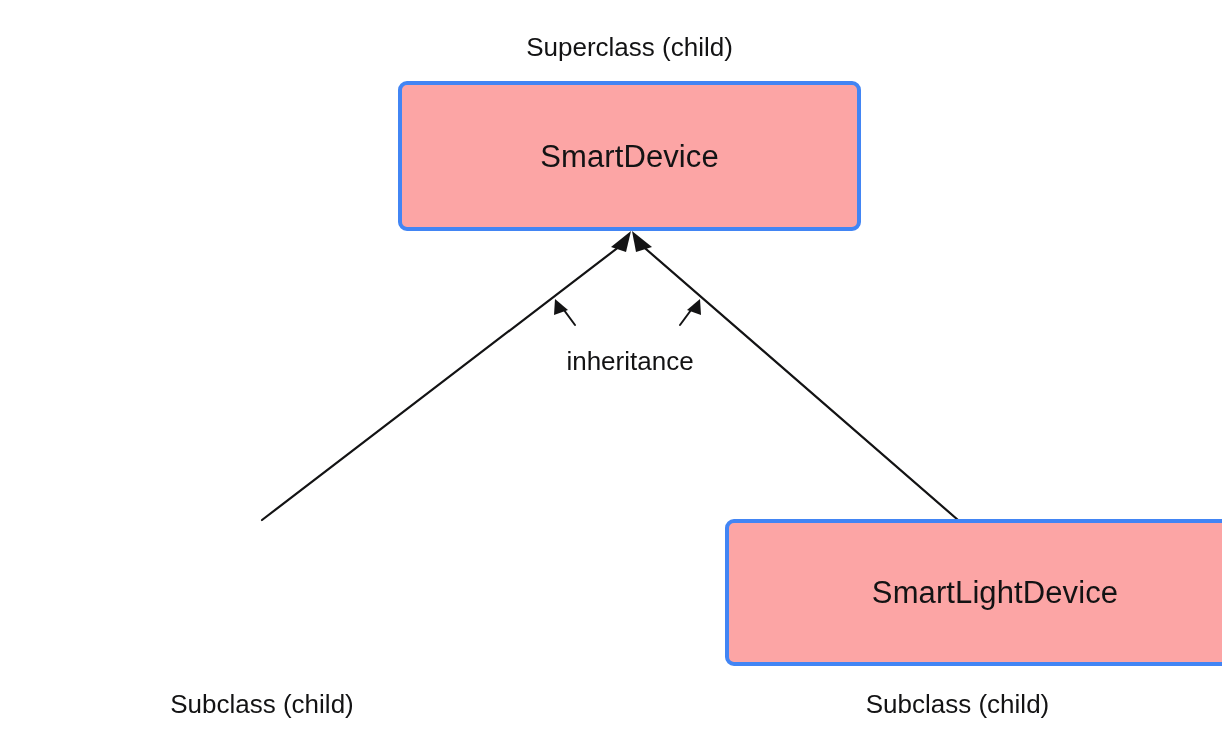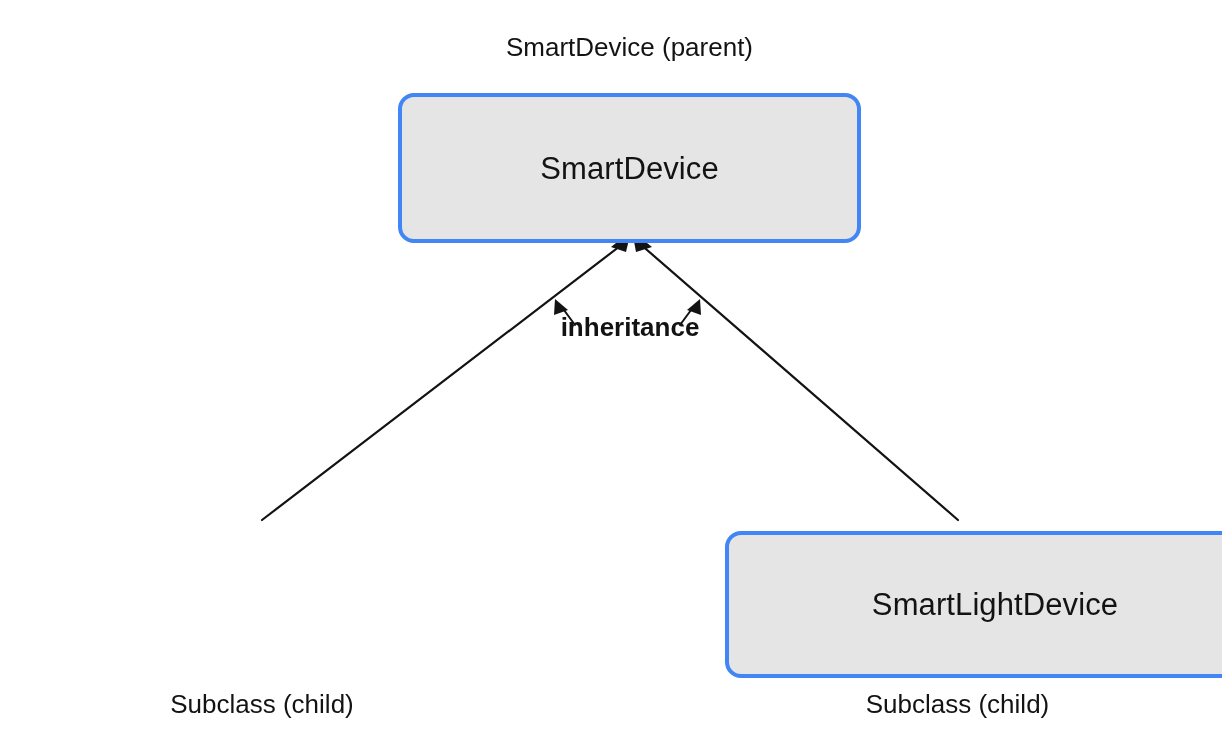--- a/index.html
+++ b/index.html
@@ -123,7 +123,7 @@
     </g>
   </svg>
 
-  <div class="caption" id="caption-superclass">SmartDevice (parent)</div>
+  <div class="caption" id="caption-superclass">Superclass (child)</div>
 
   <div class="class-box" id="box-superclass">
     <span class="class-name">SmartDevice</span>

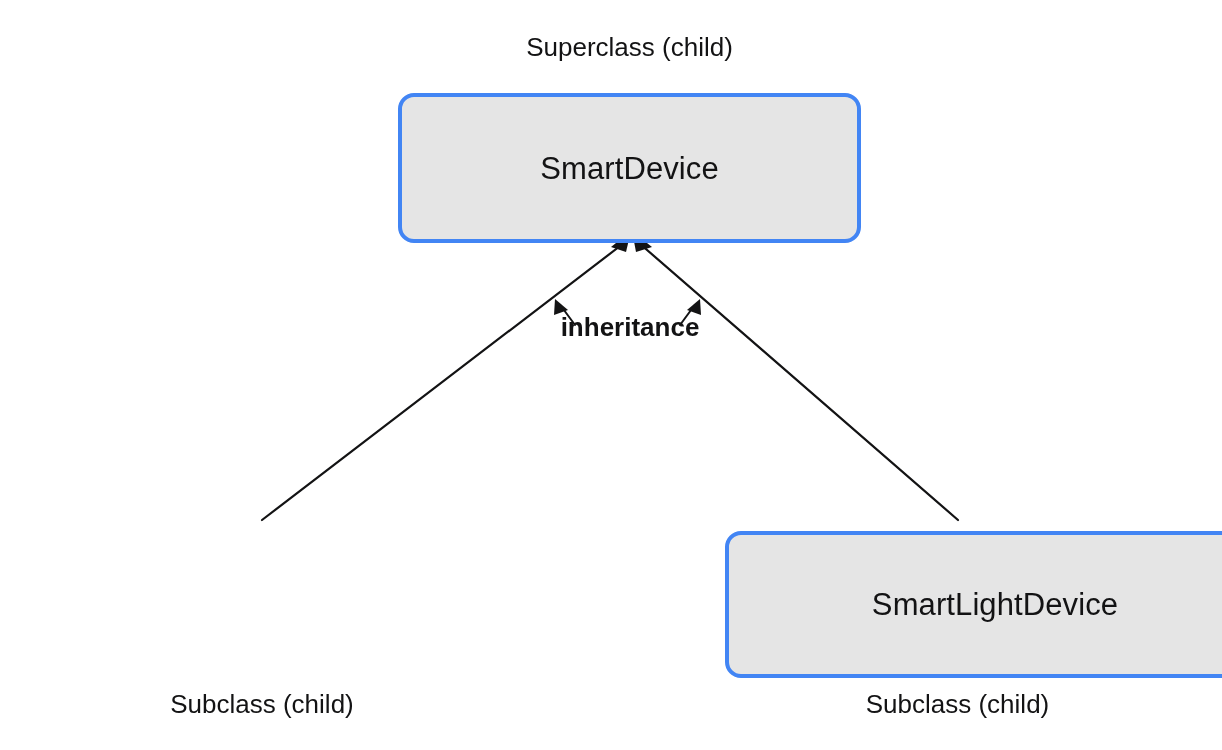--- a/index.html
+++ b/index.html
@@ -35,12 +35,11 @@
     position: absolute;
     box-sizing: border-box;
     border: 4px solid #4285f4;
-    border-radius: 16px;
-    background: #e5e5e5;
+    border-radius: 9px;
+    background: #fca5a5;
     display: flex;
     align-items: center;
     justify-content: center;
-    margin-top: 12px;
   }
   .class-box .class-name {
     font-size: 31px;

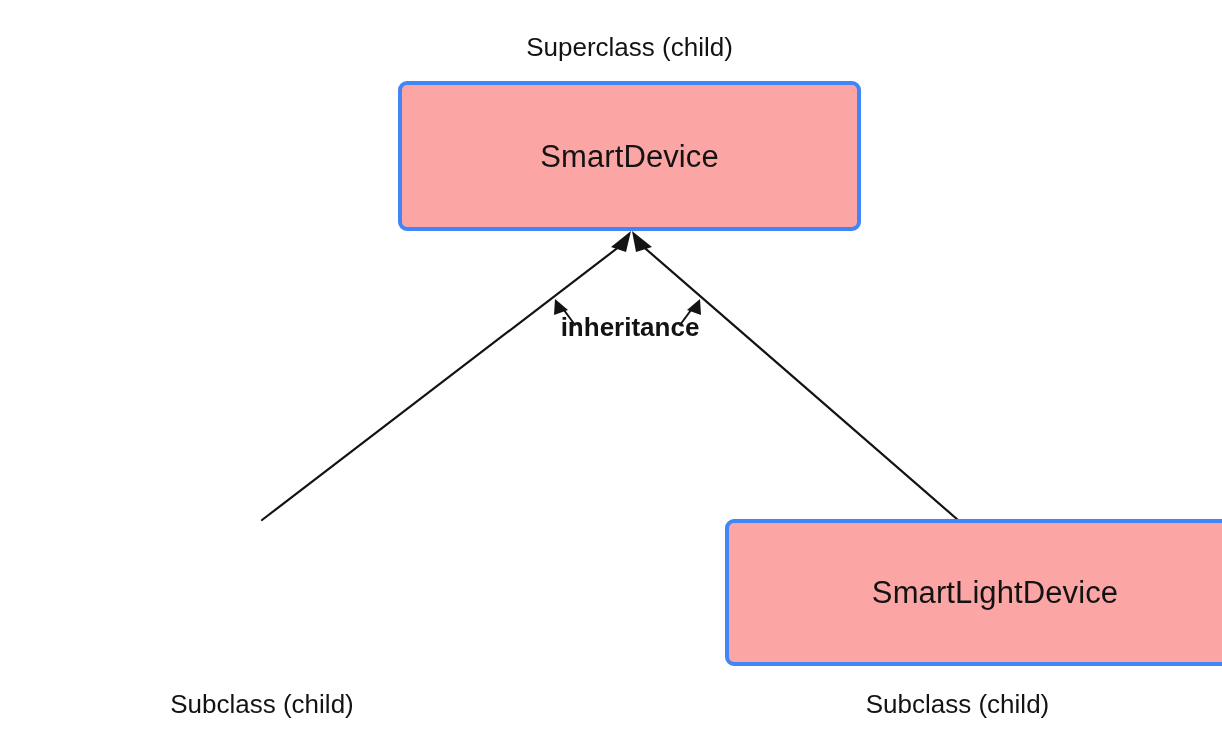--- a/index.html
+++ b/index.html
@@ -85,9 +85,9 @@
     position: absolute;
     left: 500px;
     width: 260px;
-    top: 314px;
+    top: 348px;
     font-size: 26px;
-    font-weight: 700;
+    font-weight: 400;
     color: #131314;
     line-height: 1;
     white-space: nowrap;

